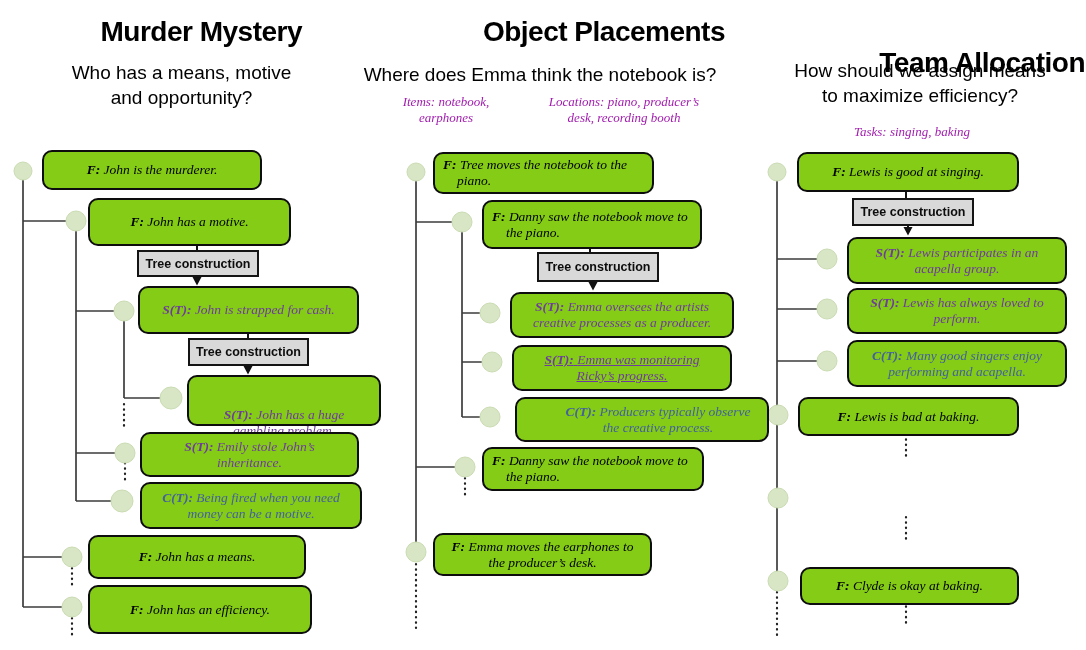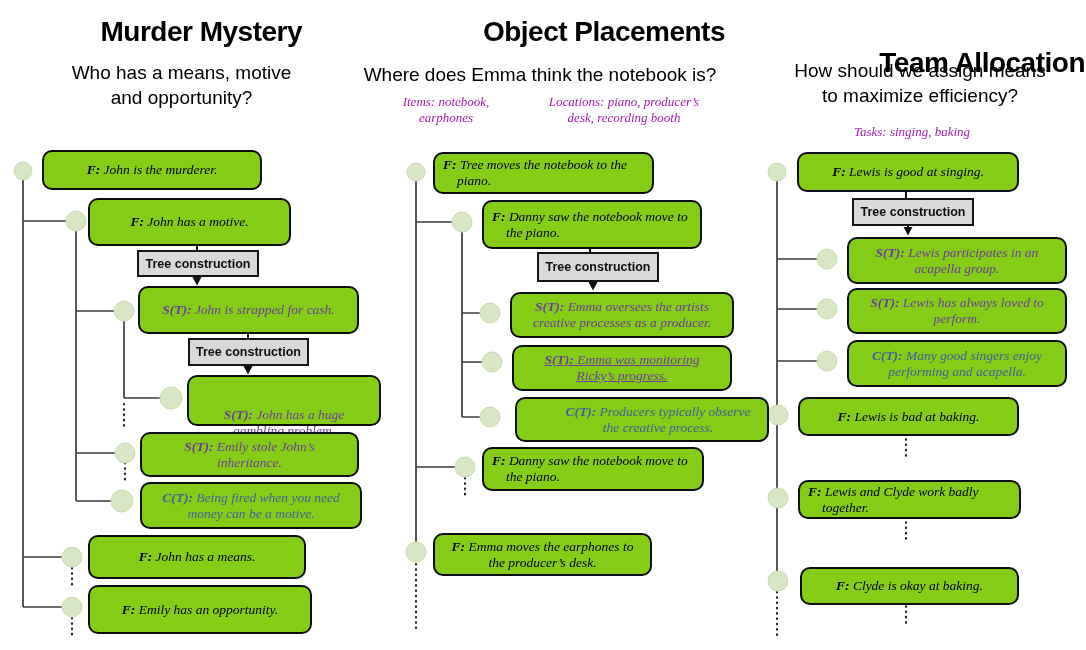--- a/index.html
+++ b/index.html
@@ -180,9 +180,6 @@
   <div class="node f one" style="left:798px;top:397px;width:217px;height:35px;">
     <p class="txt"><span class="pfx">F:</span> <span>Lewis is bad at baking.</span></p>
   </div>
-  <div class="node f hang" style="left:798px;top:480px;width:219px;height:35px;">
-    <p class="txt" style="max-width:172px;"><span class="pfx">F:</span> <span>Lewis and Clyde work badly together.</span></p>
-  </div>
   <div class="node f one" style="left:800px;top:567px;width:215px;height:34px;">
     <p class="txt"><span class="pfx">F:</span> <span>Clyde is okay at baking.</span></p>
   </div>

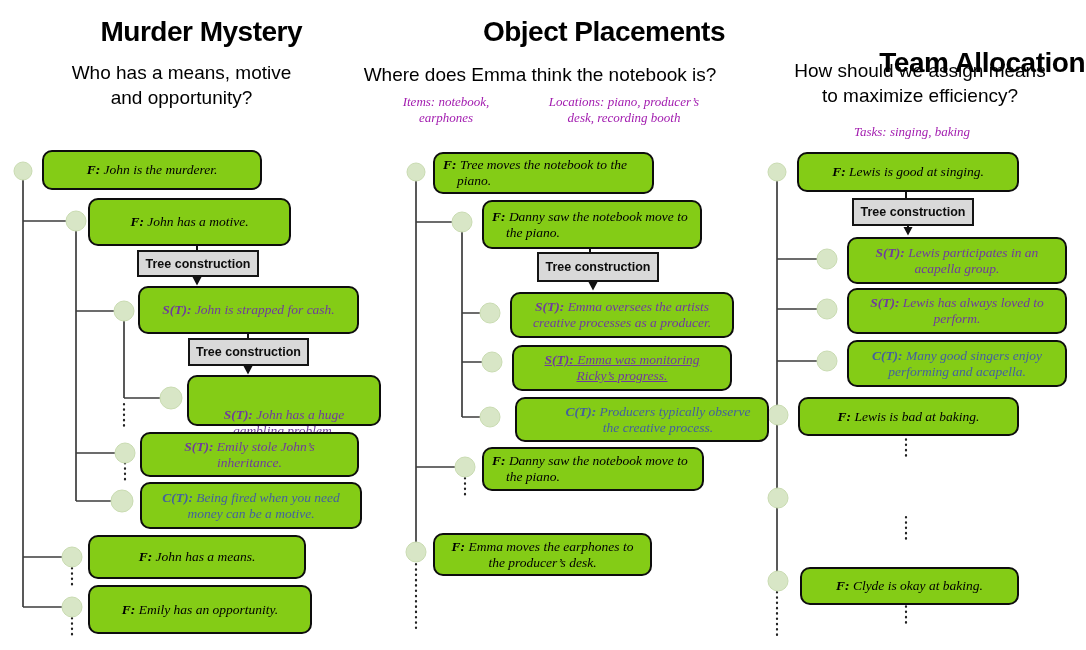--- a/index.html
+++ b/index.html
@@ -116,7 +116,7 @@
     <p class="txt"><span class="pfx">F:</span> <span>John has a means.</span></p>
   </div>
   <div class="node f one" style="left:88px;top:585px;width:220px;height:45px;">
-    <p class="txt"><span class="pfx">F:</span> <span>Emily has an opportunity.</span></p>
+    <p class="txt"><span class="pfx">F:</span> <span>John has an efficiency.</span></p>
   </div>
 
   <div class="col-title" style="left:355px;top:16px;width:370px;">Object Placements</div>

